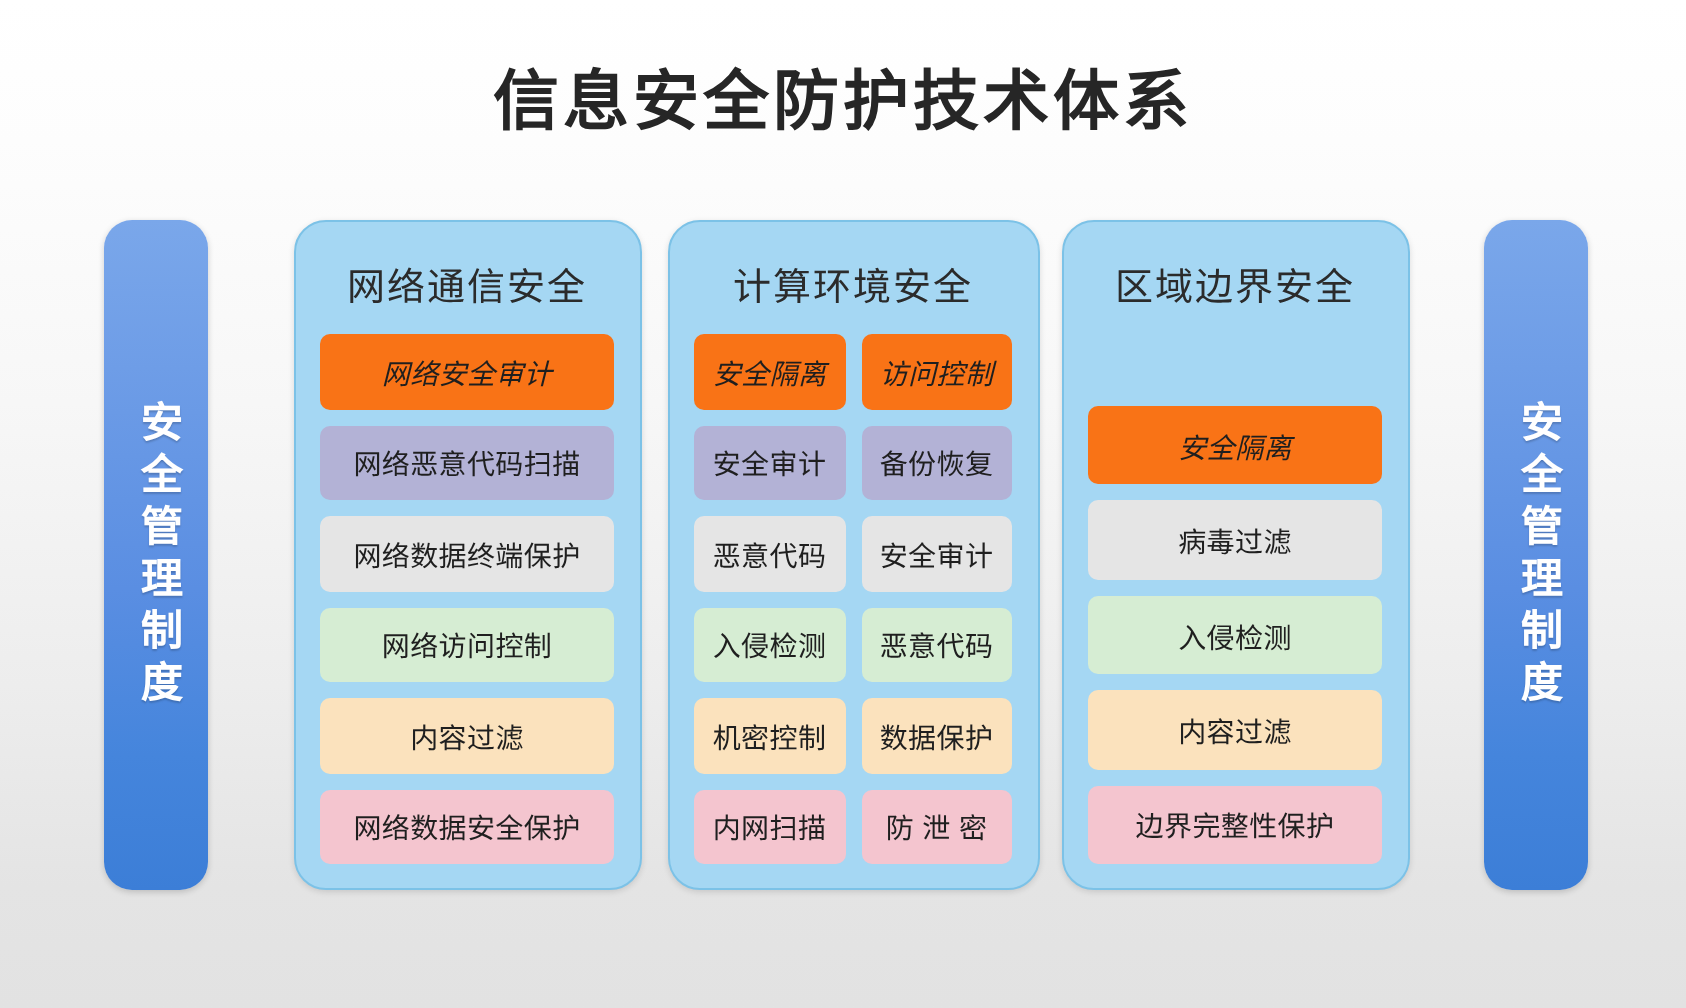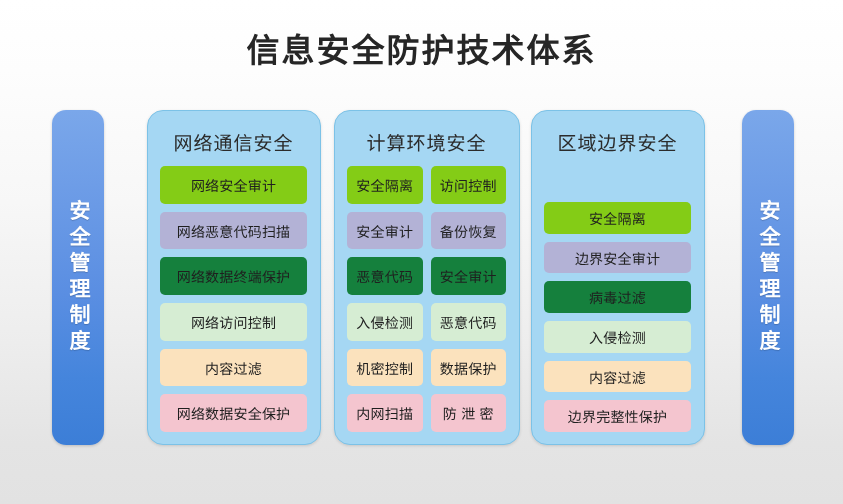--- a/index.html
+++ b/index.html
@@ -128,7 +128,7 @@
   .chip.wide  { font-size: 14px; }
   .chip.split { font-size: 14px; }
 
-  .c-gray   { background: #84cc16; }
+  .c-gray   { background: #f97316; font-style: italic; }
   .c-purple { background: #b3b2d6; }
   .c-cream  { background: #15803d; }
   .c-green  { background: #d6edd3; }

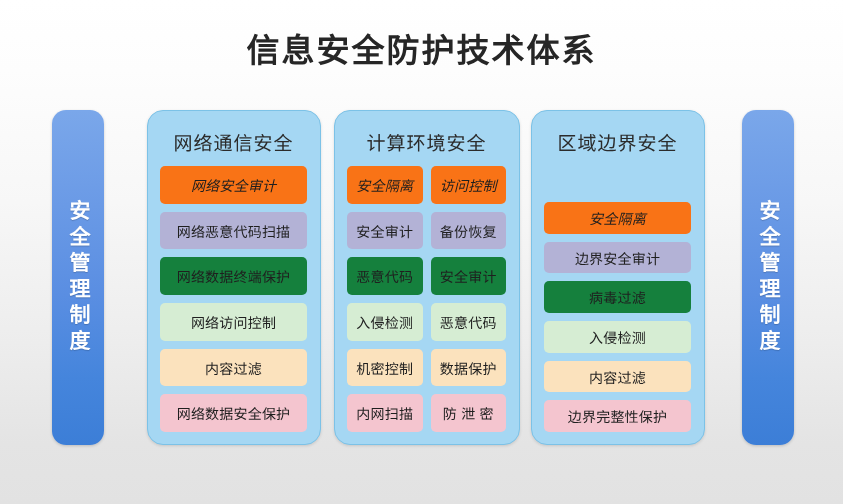--- a/index.html
+++ b/index.html
@@ -209,9 +209,6 @@
             <div class="chip c-gray wide">安全隔离</div>
           </div>
           <div class="item-row">
-            <div class="chip c-purple wide">边界安全审计</div>
-          </div>
-          <div class="item-row">
             <div class="chip c-cream wide">病毒过滤</div>
           </div>
           <div class="item-row">

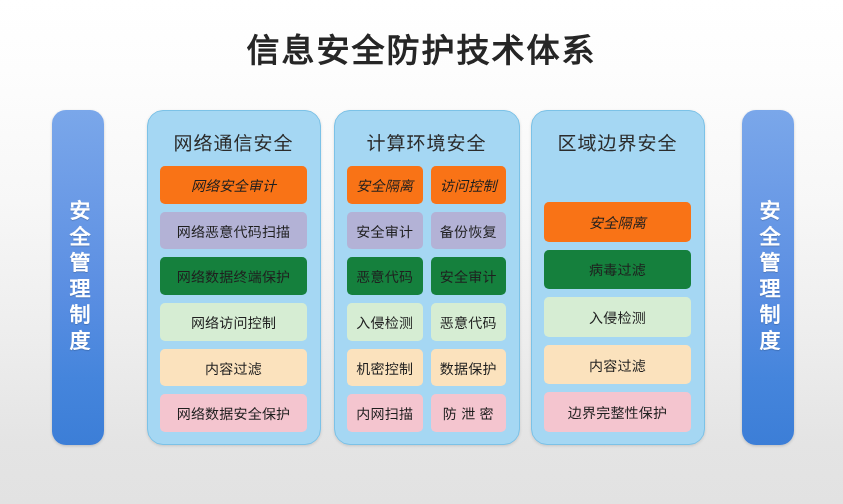--- a/index.html
+++ b/index.html
@@ -130,7 +130,7 @@
 
   .c-gray   { background: #f97316; font-style: italic; }
   .c-purple { background: #b3b2d6; }
-  .c-cream  { background: #15803d; }
+  .c-cream  { background: #e5e5e5; }
   .c-green  { background: #d6edd3; }
   .c-orange { background: #fbe2bd; }
   .c-pink   { background: #f4c5cf; }

